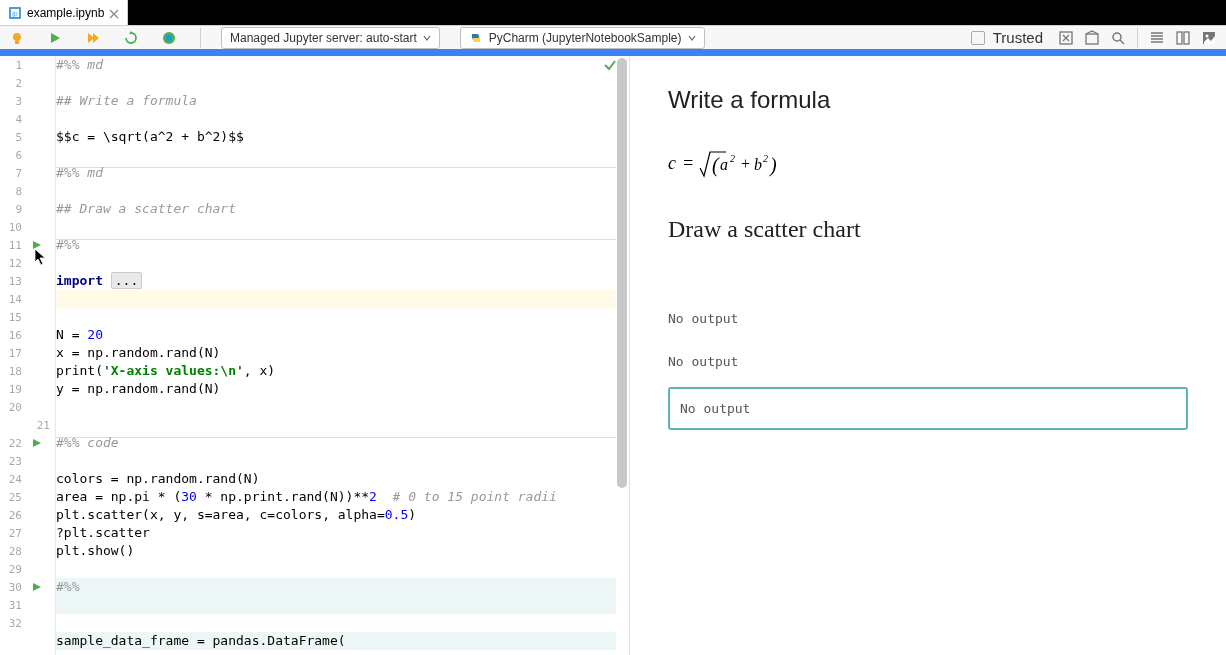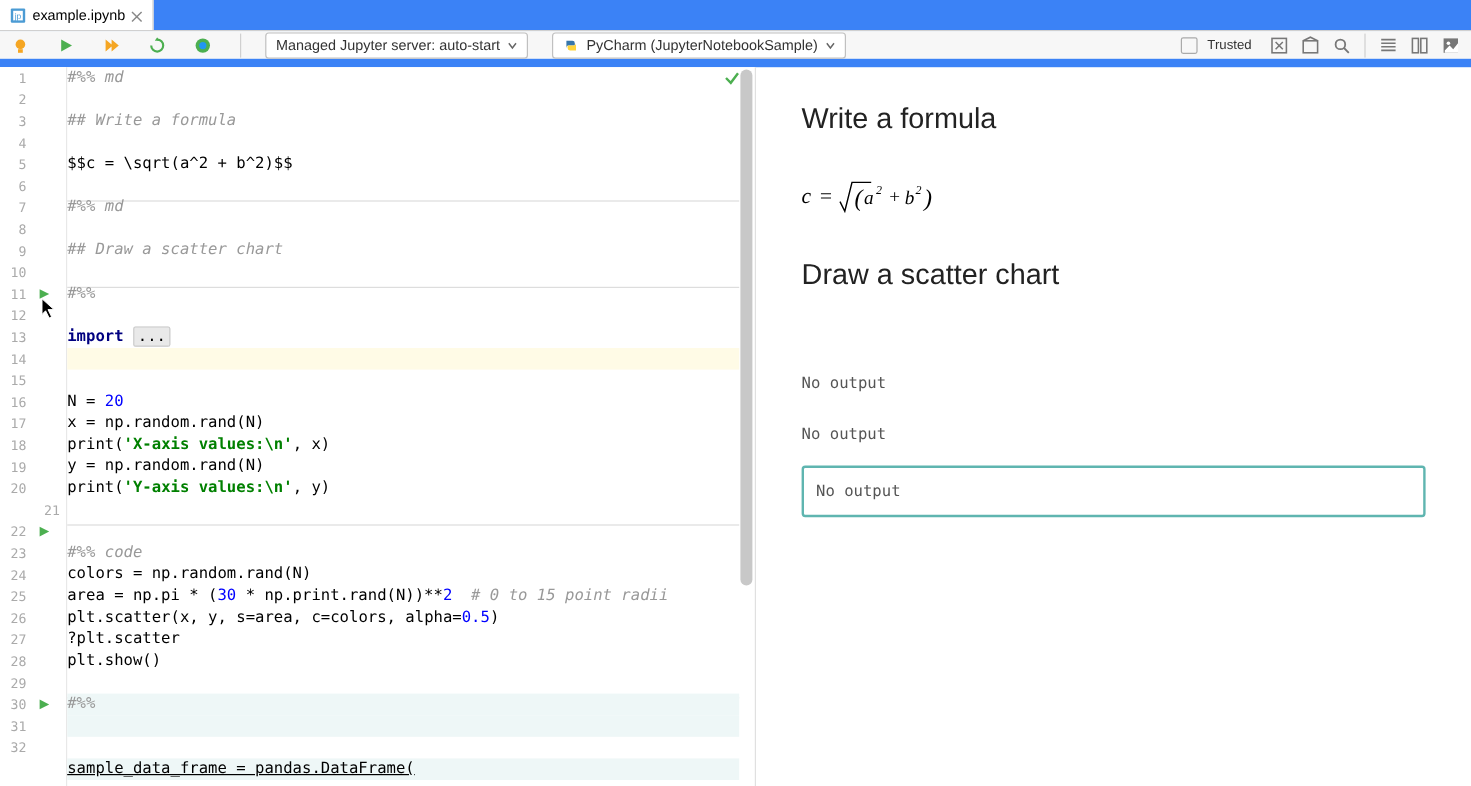--- a/index.html
+++ b/index.html
@@ -16,7 +16,7 @@
 
 .tab-bar {
   height: 26px;
-  background: #3b82f6;
+  background: #000000;
   border-bottom: 1px solid #d0d0d0;
   display: flex;
   align-items: stretch;

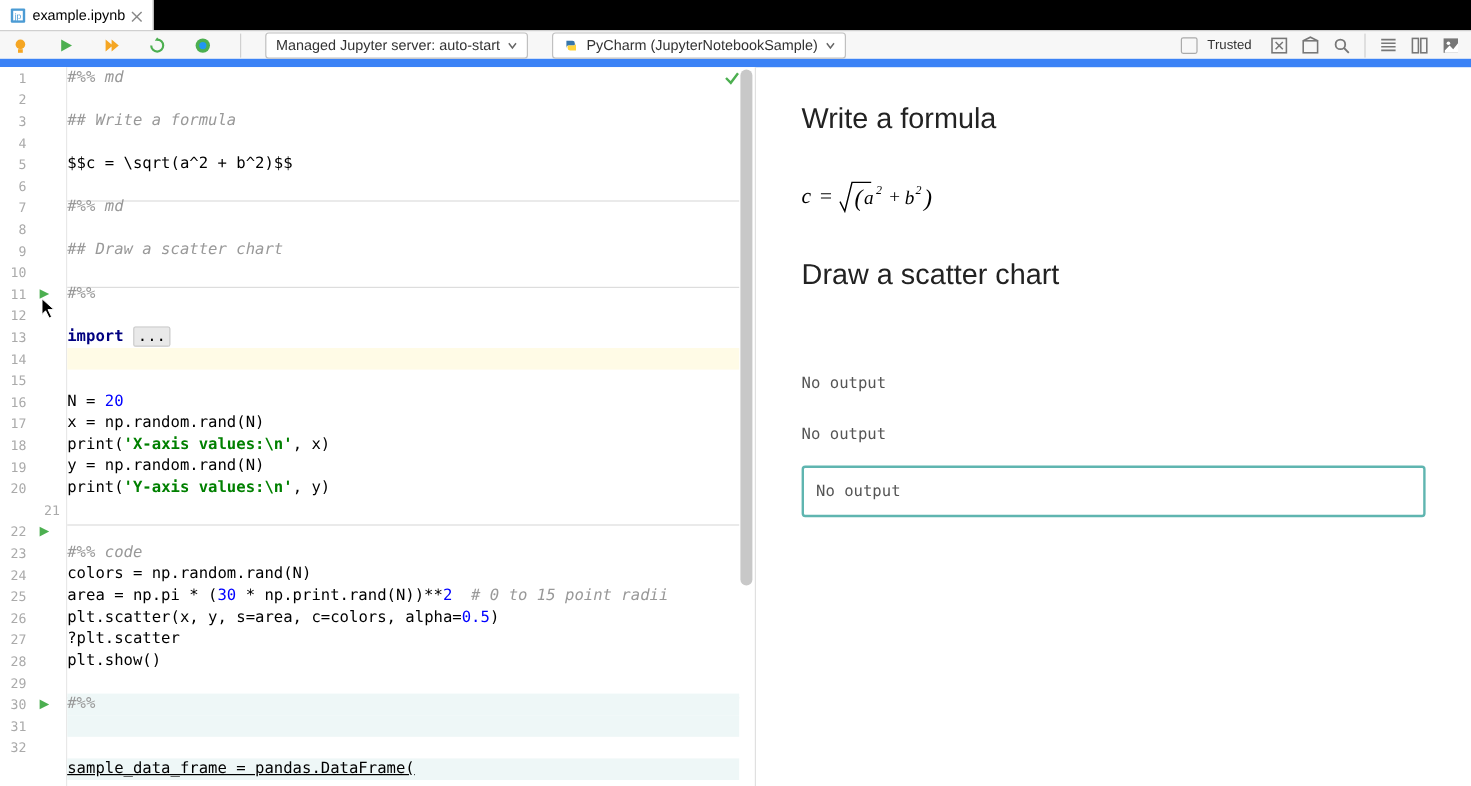--- a/index.html
+++ b/index.html
@@ -82,7 +82,7 @@
   border: 1px solid #aaa;
   border-radius: 2px;
 }
-.trusted-label { margin: 0 8px 0 4px; font-size: 11px; color: #333; text-align: right; }
+.trusted-label { margin: 0 8px 0 4px; font-size: 15px; color: #333; text-align: right; }
 
 
 .main {

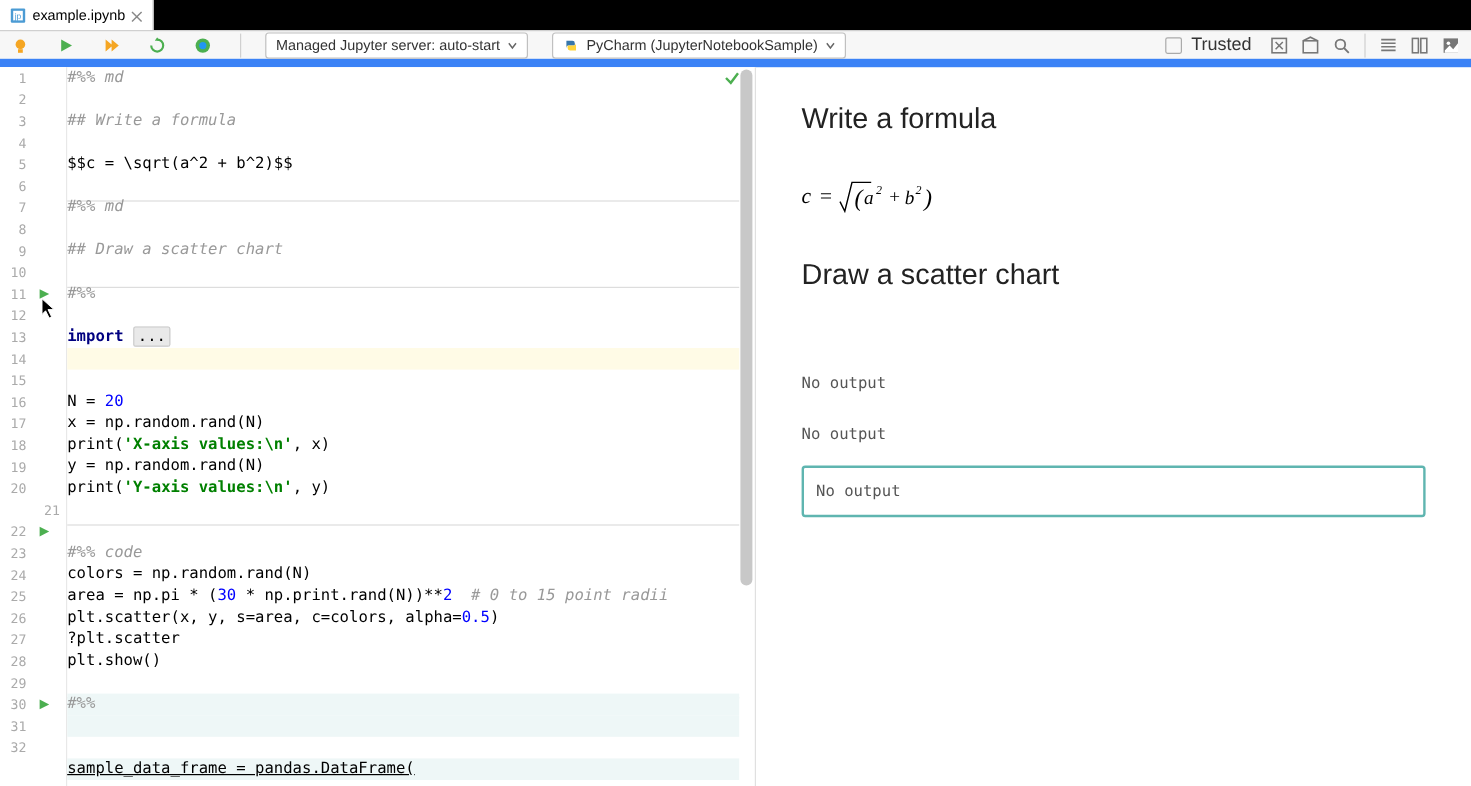--- a/index.html
+++ b/index.html
@@ -496,7 +496,7 @@
         <text x="102" y="30" font-family="Georgia" font-size="20">)</text>
       </svg>
     </div>
-    <div class="preview-h2" style="margin-top:2px;">Draw a scatter chart</div>
+    <div class="preview-h2" style="margin-top:2px;font-family:Liberation Serif, serif;">Draw a scatter chart</div>
     <div style="height:26px"></div>
     <div class="no-output">No output</div>
     <div class="no-output">No output</div>

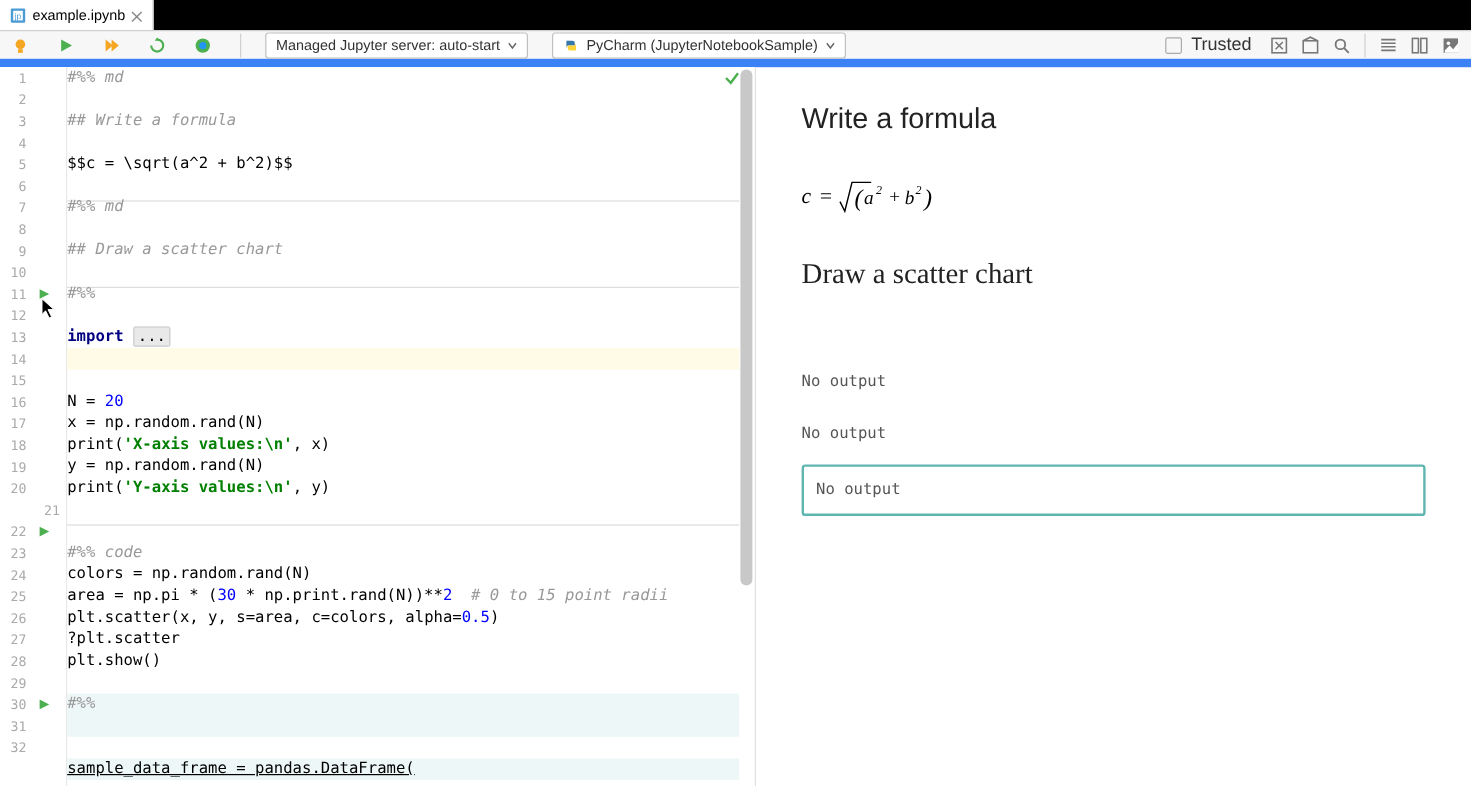--- a/index.html
+++ b/index.html
@@ -456,7 +456,6 @@
         <div class="code-line" style="top: 288px;"><span>x = np.random.rand(N)</span></div>
         <div class="code-line" style="top: 306px;"><span>print(</span><span class="tok-str">'X-axis values:\n'</span><span>, x)</span></div>
         <div class="code-line" style="top: 324px;"><span>y = np.random.rand(N)</span></div>
-        <div class="code-line" style="top: 342px;"><span>print(</span><span class="tok-str">'Y-axis values:\n'</span><span>, y)</span></div>
         <div class="cell-sep" style="top: 381px;"></div>
         <div class="code-line" style="top: 360px;"></div>
         <div class="code-line" style="top: 378px; margin-top: 18px;"><span class="tok-comment-it">#%% code</span></div>

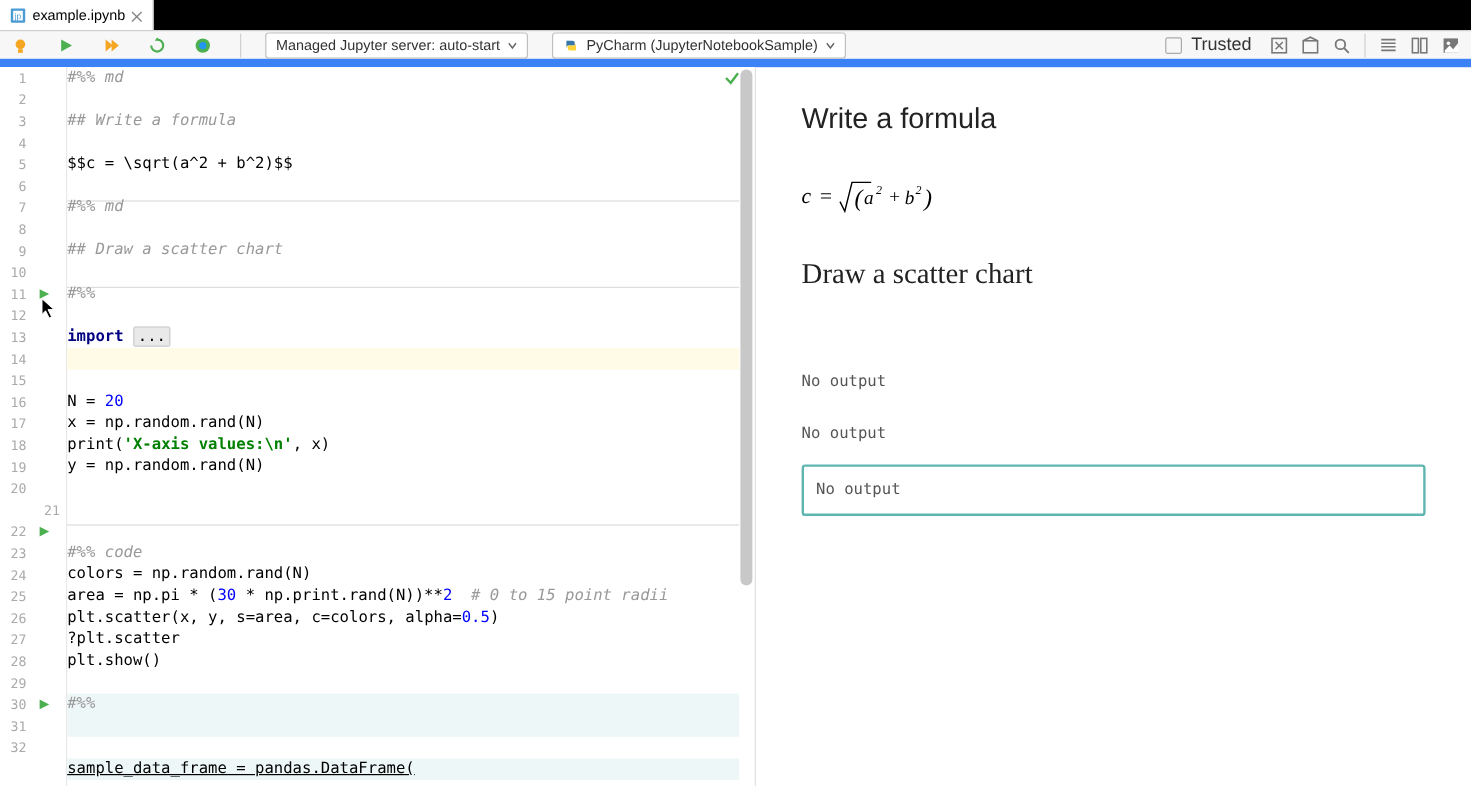--- a/index.html
+++ b/index.html
@@ -458,7 +458,7 @@
         <div class="code-line" style="top: 324px;"><span>y = np.random.rand(N)</span></div>
         <div class="cell-sep" style="top: 381px;"></div>
         <div class="code-line" style="top: 360px;"></div>
-        <div class="code-line" style="top: 378px; margin-top: 18px;"><span class="tok-comment-it">#%% code</span></div>
+        <div class="code-line" style="top: 378px;"><span class="tok-comment-it">#%% code</span></div>
         <div class="code-line" style="top: 396px;"></div>
         <div class="code-line" style="top: 414px;"><span>colors = np.random.rand(N)</span></div>
         <div class="code-line" style="top: 432px;"><span>area = np.pi * (</span><span class="tok-num">30</span><span> * np.print.rand(N))**</span><span class="tok-num">2</span><span>  </span><span class="tok-comment"># 0 to 15 point radii</span></div>

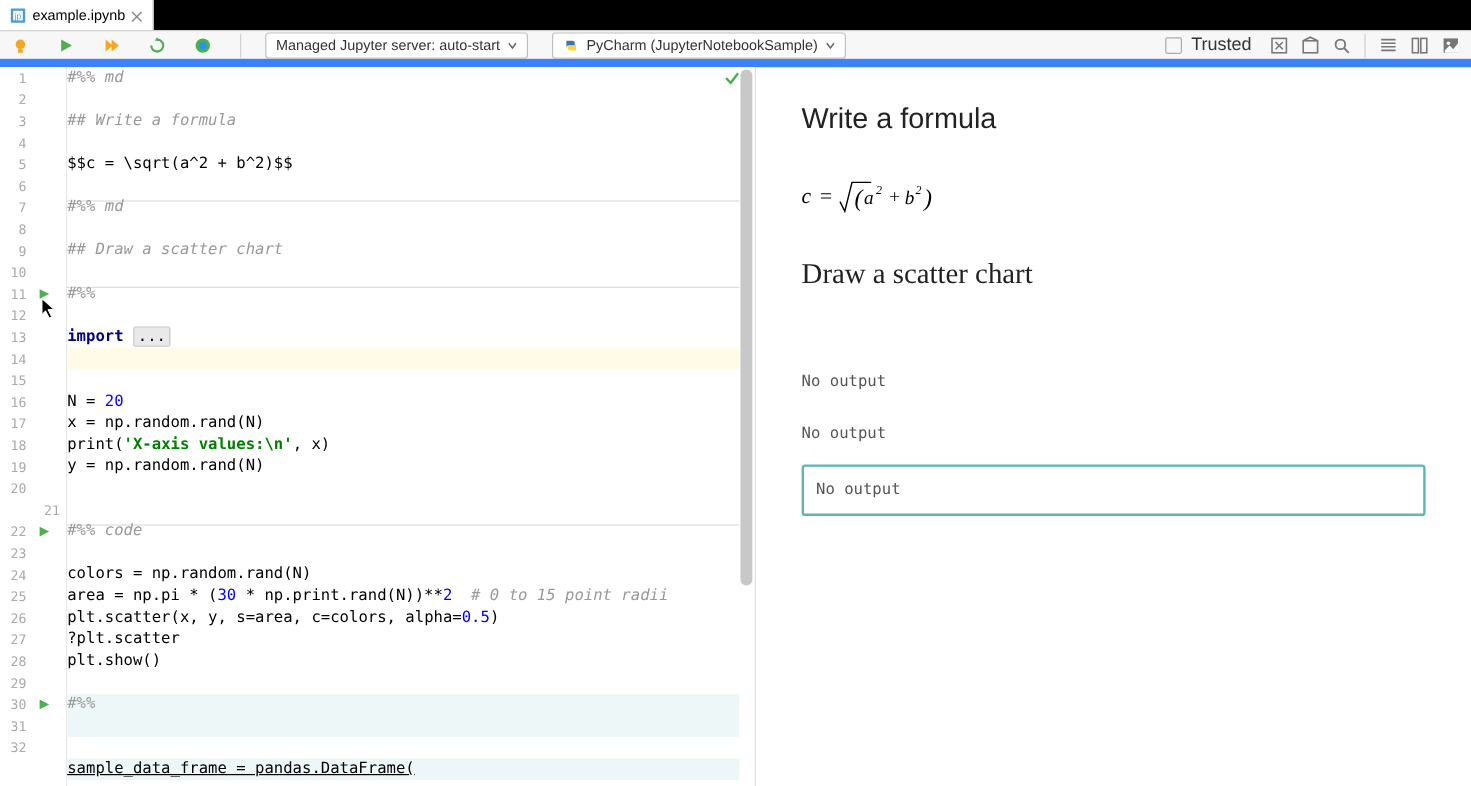--- a/index.html
+++ b/index.html
@@ -469,7 +469,7 @@
         <div class="code-line" style="top: 504px;"></div>
         <div class="code-line highlight-blue" style="top: 522px;"><span class="tok-comment-it">#%%</span></div>
         <div class="code-line highlight-blue" style="top: 540px;"></div>
-        <div class="code-line highlight-blue" style="top: 576px; text-decoration: underline;"><span>sample_data_frame = pandas.DataFrame(</span></div>
+        <div class="code-line highlight-blue" style="top: 576px;"><span>sample_data_frame = pandas.DataFrame(</span></div>
       </div>
     <div class="check-icon">
       <svg width="14" height="14" viewBox="0 0 14 14">

